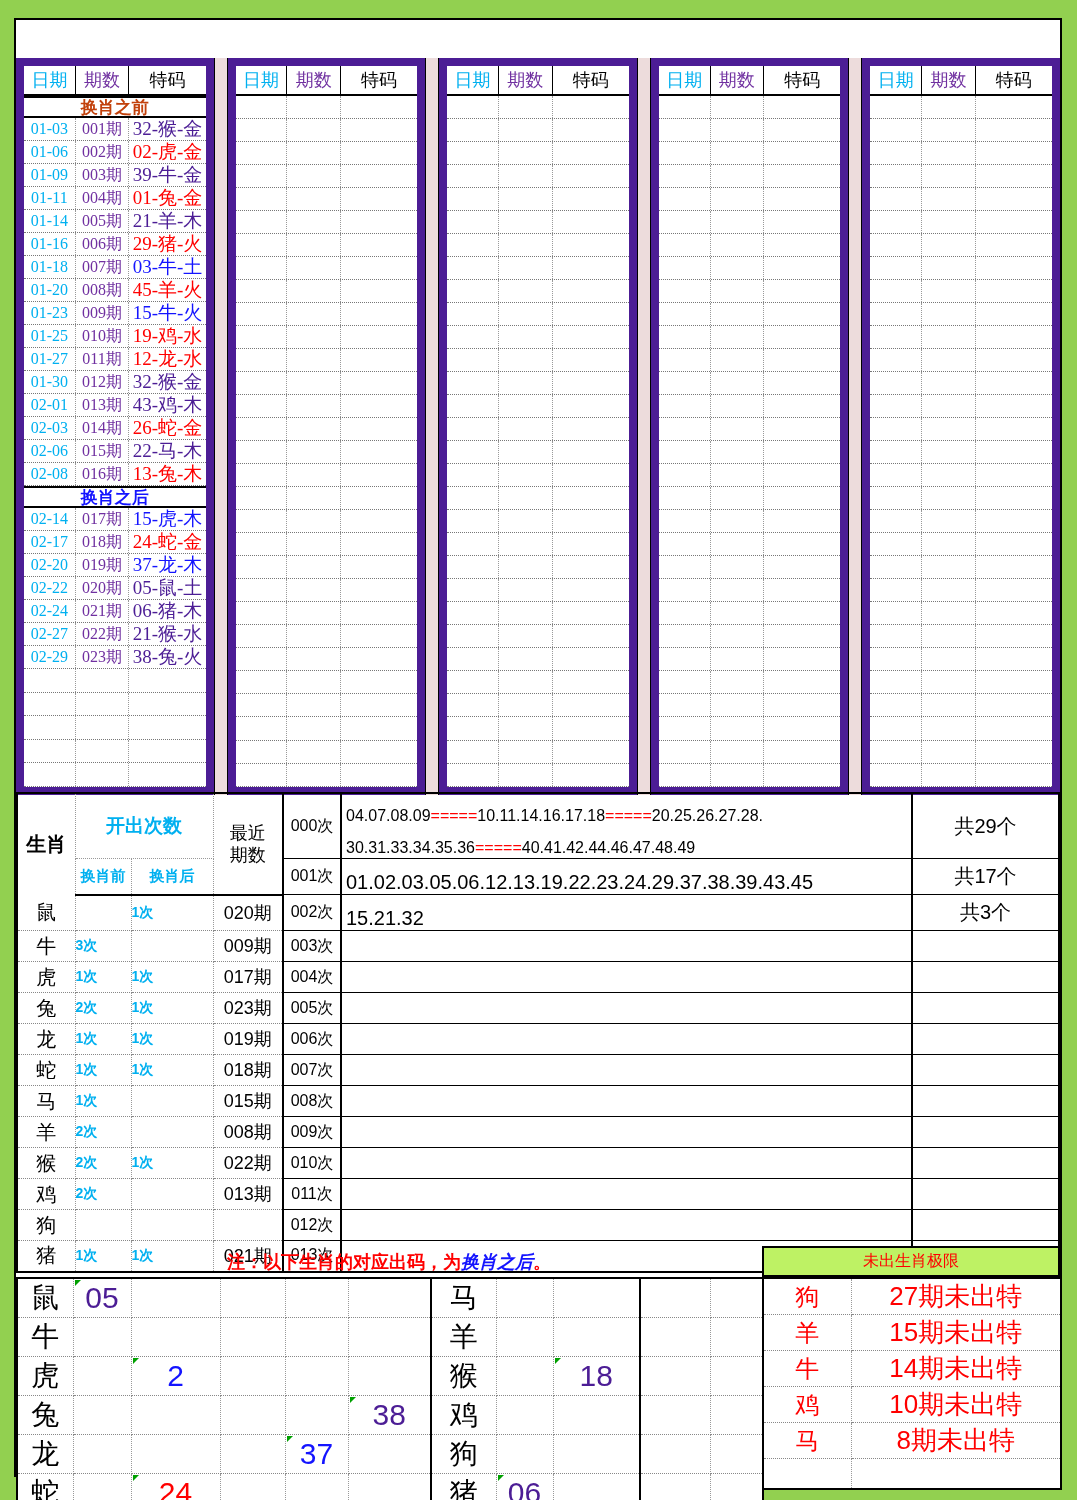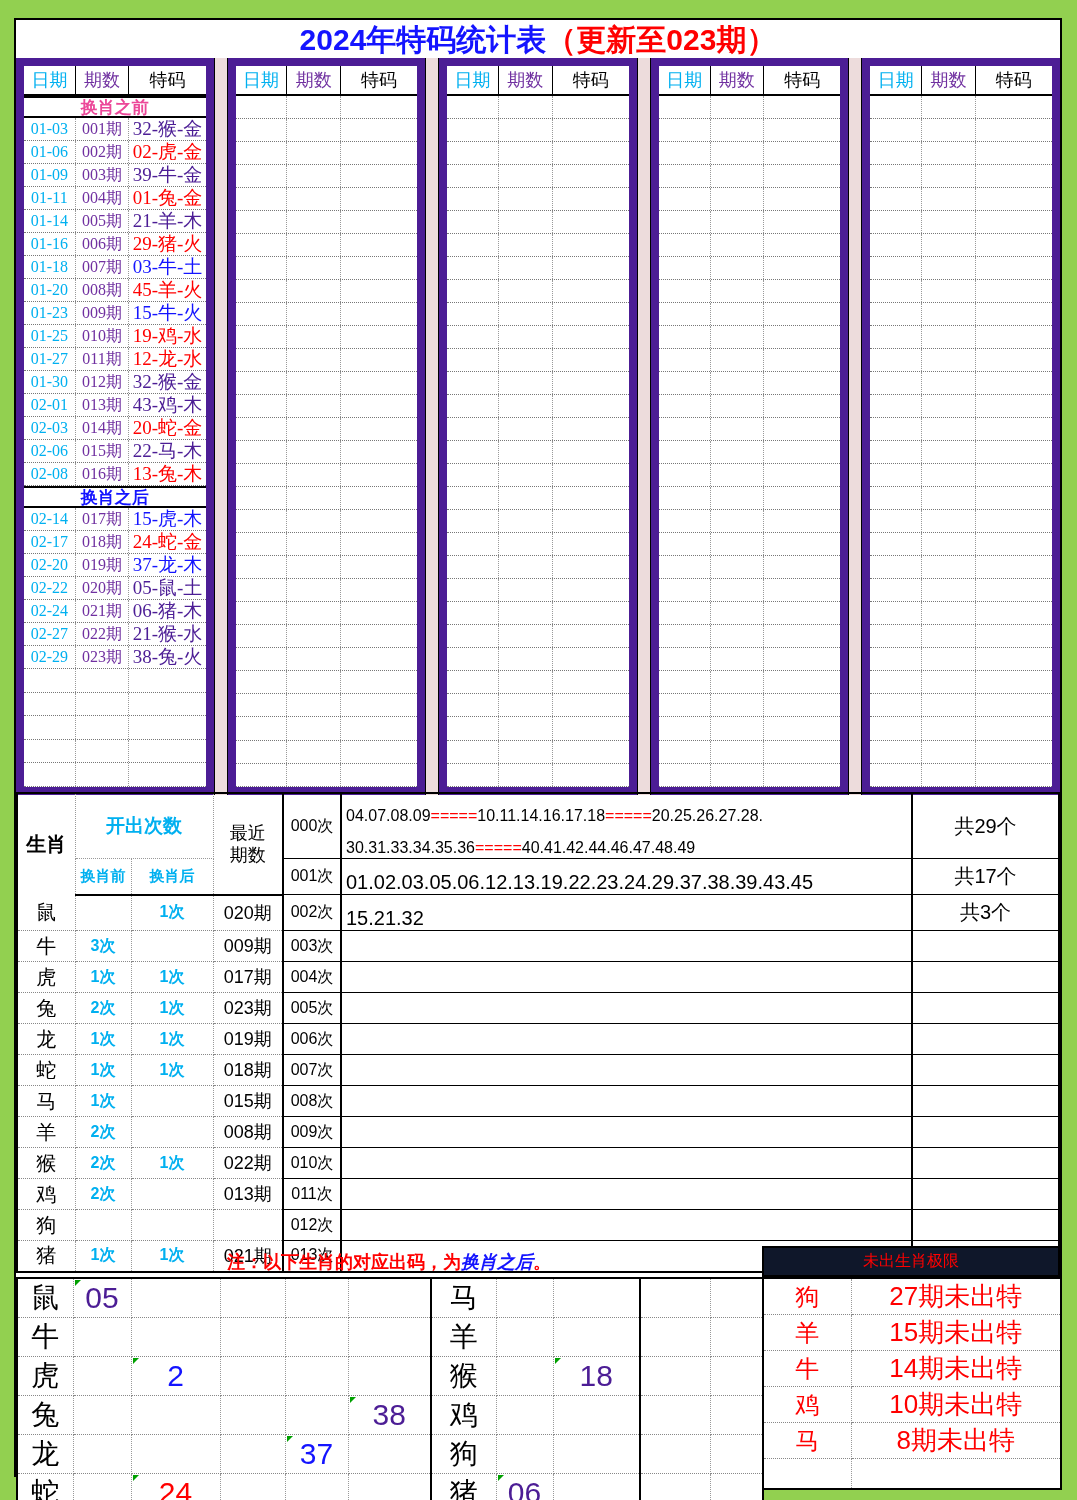--- a/index.html
+++ b/index.html
@@ -77,9 +77,6 @@
 <body>
 
 <div class="content">
-  <div class="title-row">
-    <span class="t-main">2024年特码统计表</span><span class="t-upd">（更新至023期）</span>
-  </div>
 
   <div class="top-table">
       <div class="tg">

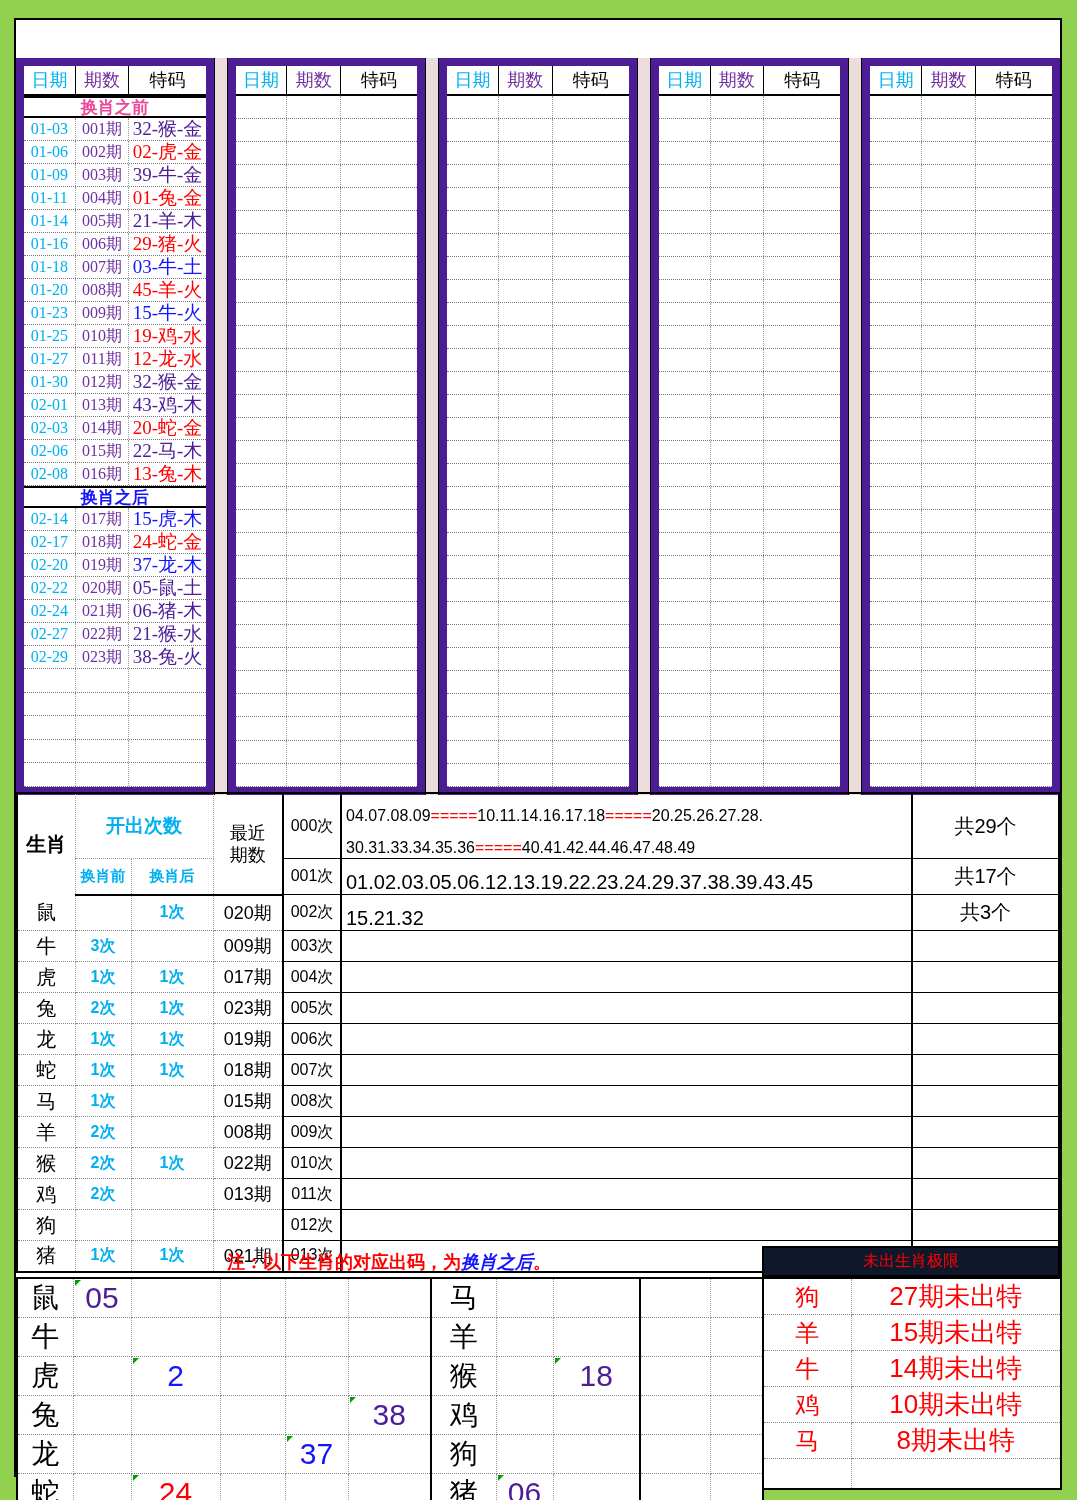--- a/index.html
+++ b/index.html
@@ -34,7 +34,7 @@
   .tc-period{width:29.5%;border-right:1px dotted #999;color:#7030A0;font-size:16px;}
   .tc-code{flex:1;font-size:19px;}
   .trow.sec{flex:0 0 22px;border-top:2px solid #000;border-bottom:2px solid #000;align-items:center;justify-content:center;font-size:17px;font-weight:bold;}
-  .sec-before{color:#ec4899;}
+  .sec-before{color:#c2410c;}
   .sec-after{color:#1414FF;}
   .cg{color:#4c1d95;} .cr{color:#FF0000;} .cb{color:#1414FF;}
   

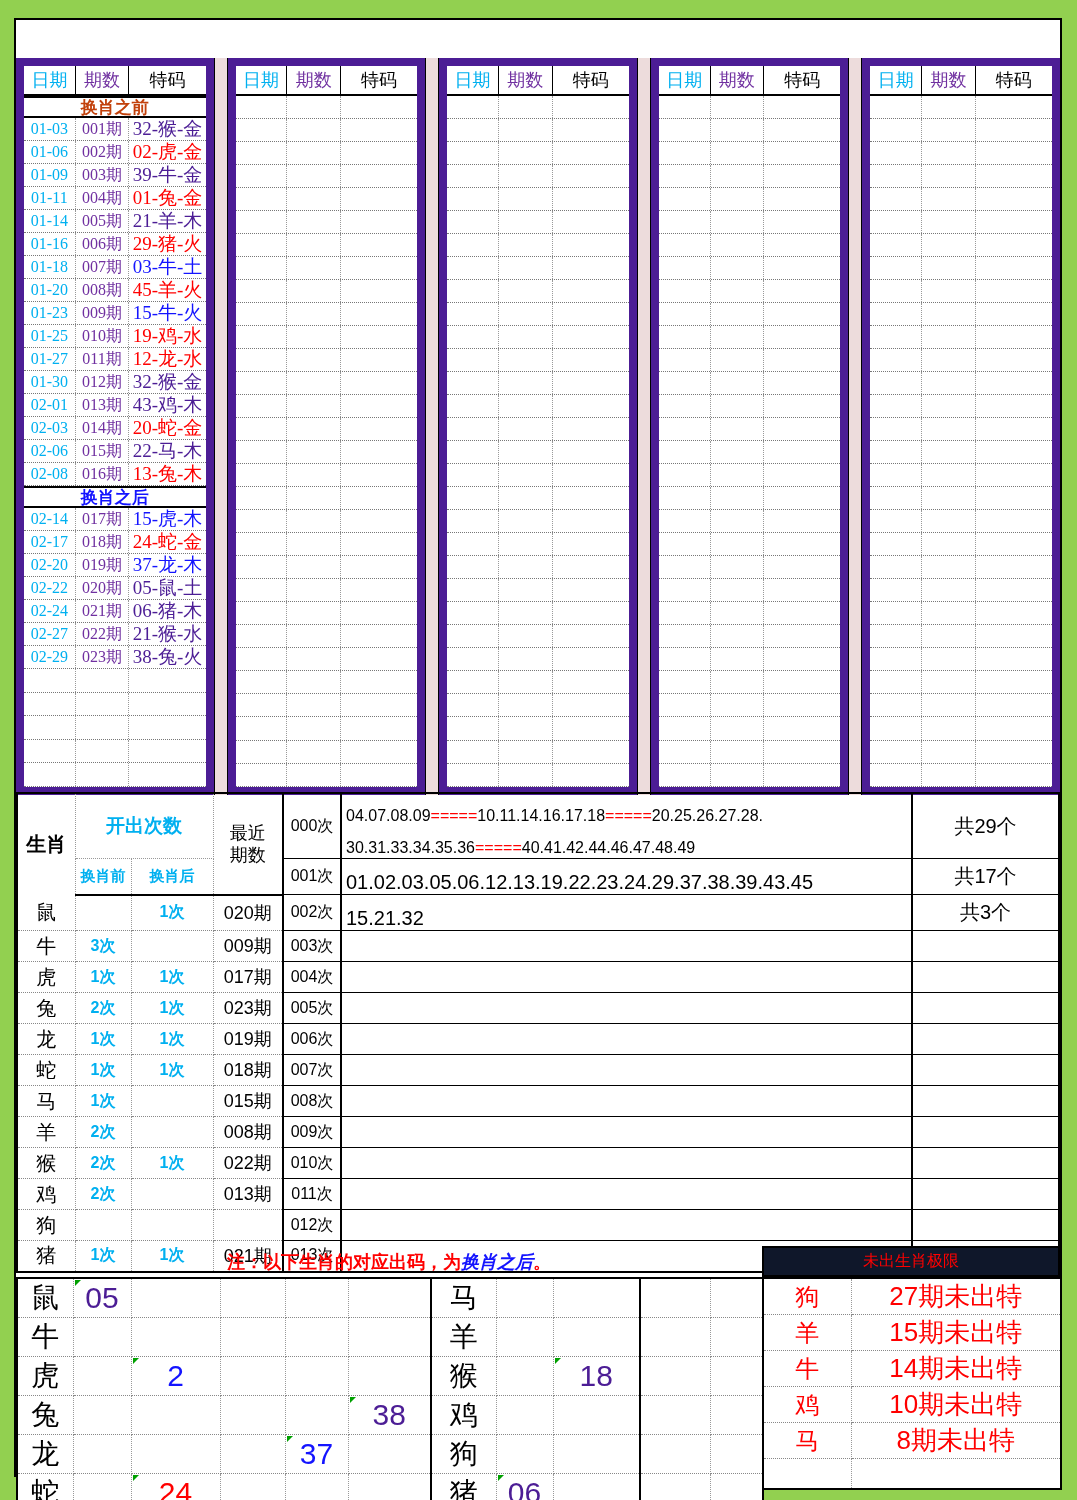--- a/index.html
+++ b/index.html
@@ -154,7 +154,7 @@
         <div class="trow">
           <div class="tc tc-date">02-03</div>
           <div class="tc tc-period">014期</div>
-          <div class="tc tc-code cr">20-蛇-金</div>
+          <div class="tc tc-code cr">26-蛇-金</div>
         </div>
         <div class="trow">
           <div class="tc tc-date">02-06</div>

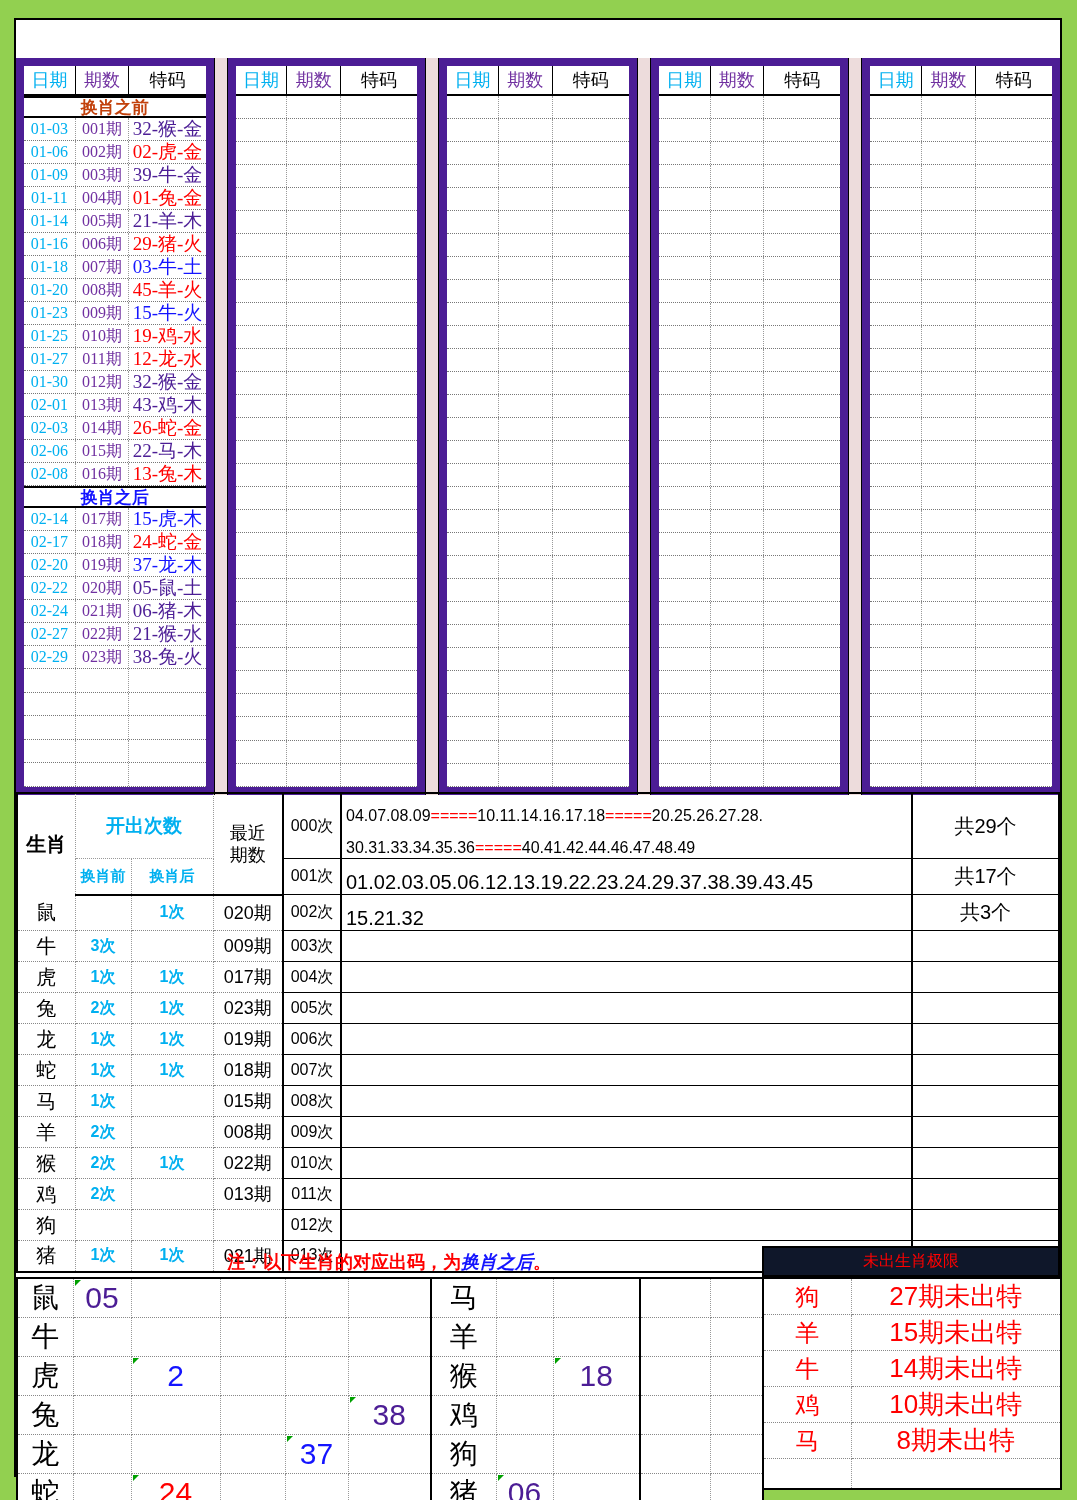--- a/index.html
+++ b/index.html
@@ -46,7 +46,7 @@
   .msub{font-size:15px;font-weight:bold;color:#00B0F0;border-right:1px dotted #999;border-bottom:2px solid #000;text-align:center;}
   .mrech{font-size:18px;color:#000;border-right:2px solid #000;text-align:center;line-height:22px;}
   .mzod{font-size:20px;color:#000;border-right:1px dotted #999;border-bottom:1px dotted #888;text-align:center;}
-  .mcnt{font-size:16px;font-weight:bold;color:#00B0F0;border-right:1px dotted #999;border-bottom:1px dotted #888;text-align:center;}
+  .mcnt{font-size:14px;font-weight:bold;color:#00B0F0;border-right:1px dotted #999;border-bottom:1px dotted #888;text-align:left;}
   .mrec{font-size:18px;color:#000;border-right:2px solid #000;border-bottom:1px dotted #888;text-align:center;}
   .hbot{border-bottom:2px solid #000 !important;}
   .mf{font-size:16px;color:#000;border-right:2px solid #000;border-bottom:1px solid #000;text-align:center;}

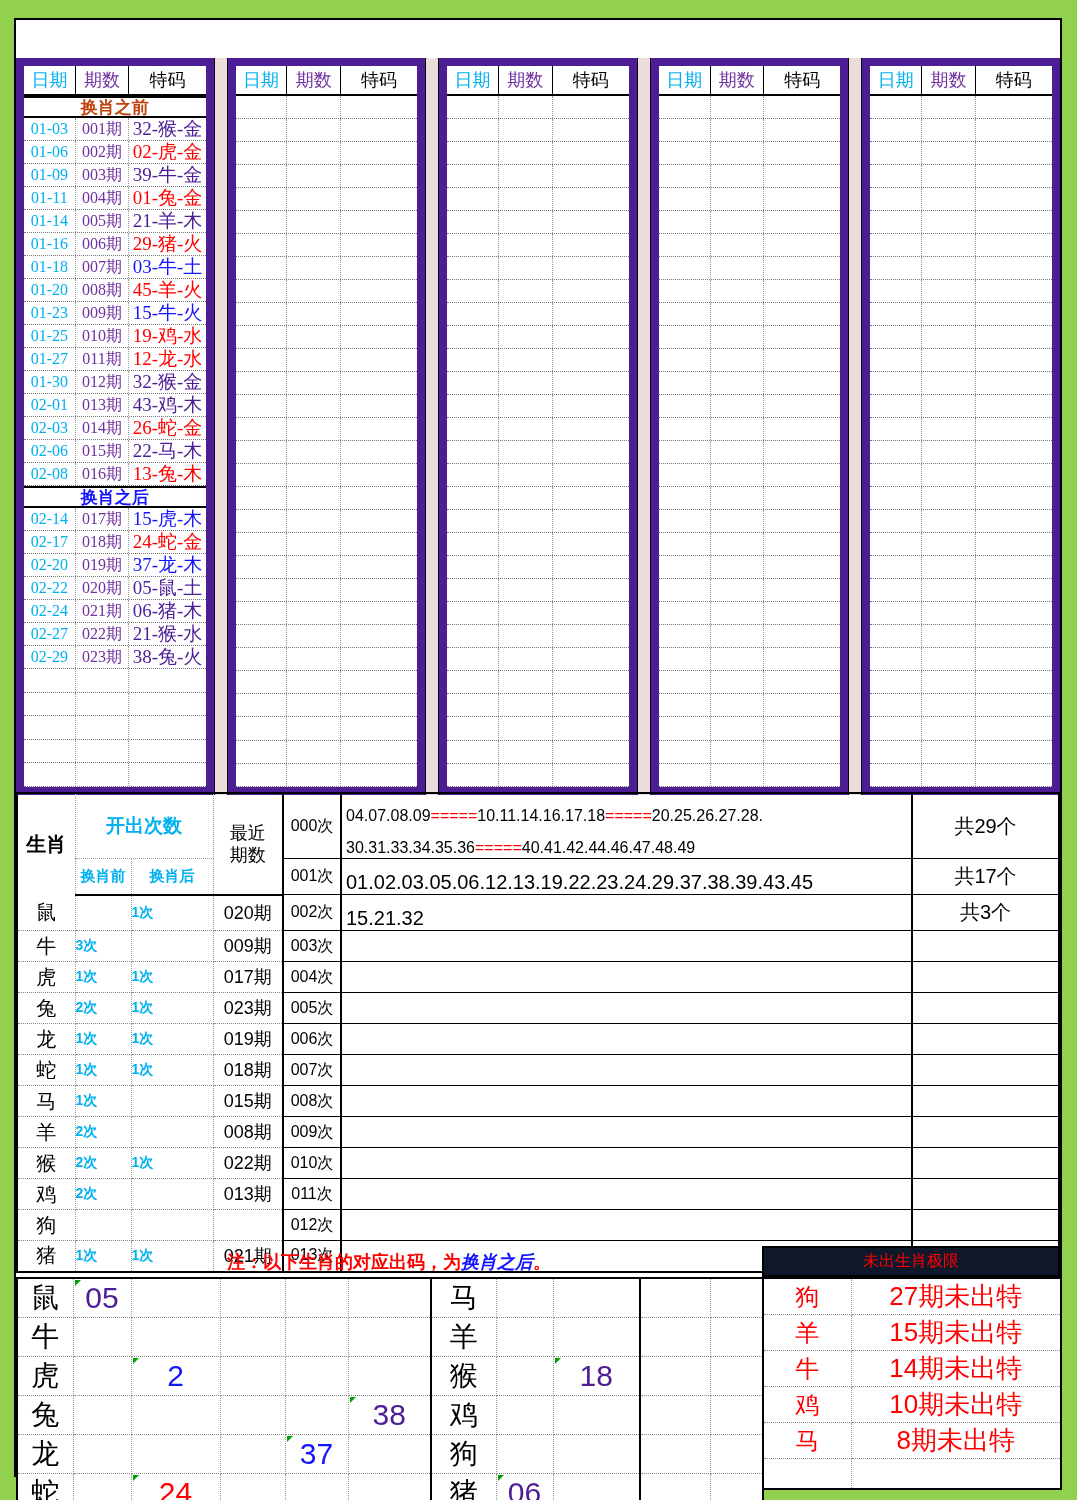--- a/index.html
+++ b/index.html
@@ -58,7 +58,7 @@
   .note-row{position:absolute;left:0;top:1226px;width:746px;height:31px;display:flex;align-items:center;justify-content:center;
     font-size:18px;font-weight:bold;color:#FF0000;white-space:nowrap;}
   .limit-header{position:absolute;left:746px;top:1226px;width:298px;height:31px;border:2px solid #000;box-sizing:border-box;
-    display:flex;align-items:center;justify-content:center;font-size:16px;color:#FF0000;background:#0f172a;}
+    display:flex;align-items:center;justify-content:center;font-size:16px;color:#FF0000;background:#bef264;}
   table.bt{border-collapse:collapse;table-layout:fixed;position:absolute;top:1257px;height:198px;border:2px solid #000;background:#fff;}
   table.bt td{padding:0;box-sizing:border-box;border-right:1px dotted #999;border-bottom:1px dotted #888;overflow:hidden;position:relative;}
   table.bt td:last-child{border-right:none;}

